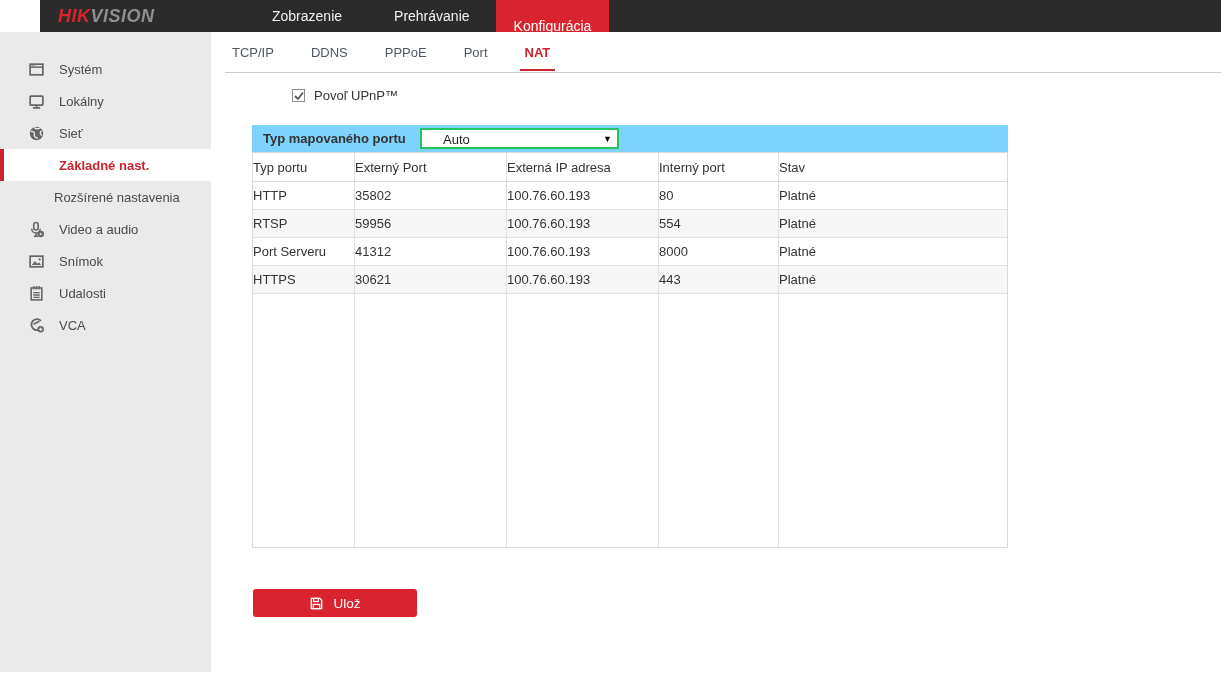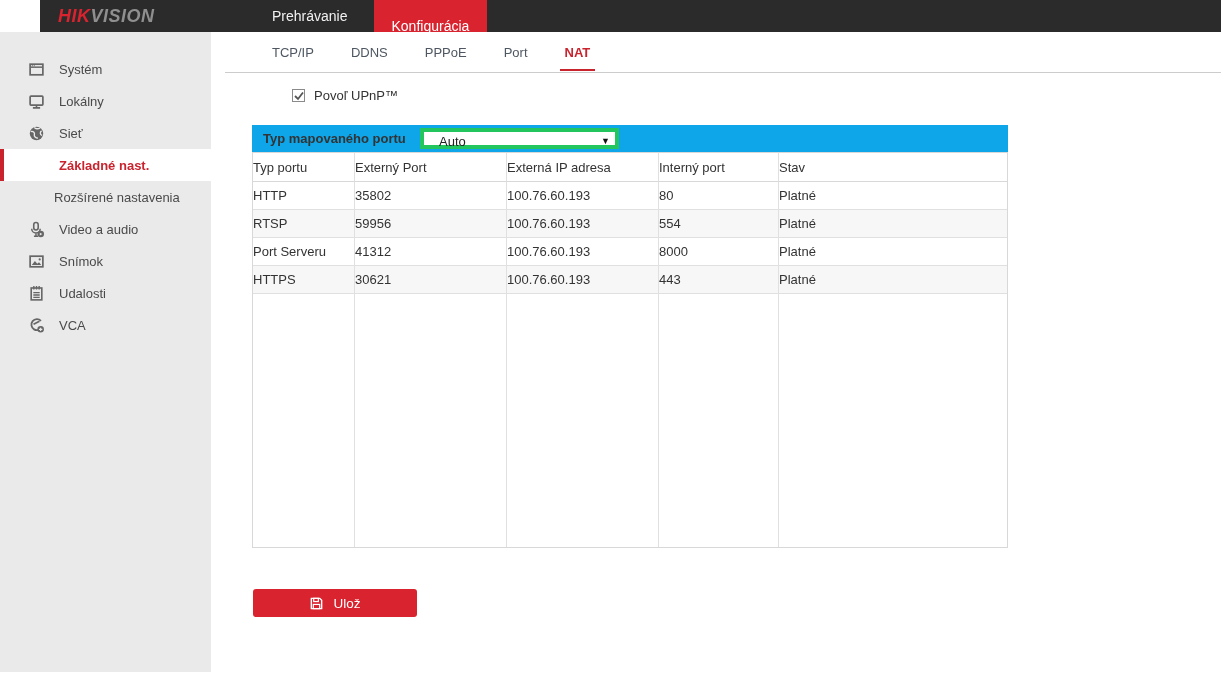--- a/index.html
+++ b/index.html
@@ -76,6 +76,7 @@
   <div class="topbar">
     <div class="logo"><span class="hik">HIK</span><span class="vision">VISION</span></div>
     <div class="topnav">
+        <div class="nav-item">Zobrazenie</div>
         <div class="nav-item">Prehrávanie</div>
         <div class="nav-item active">Konfigurácia</div>
       </div>

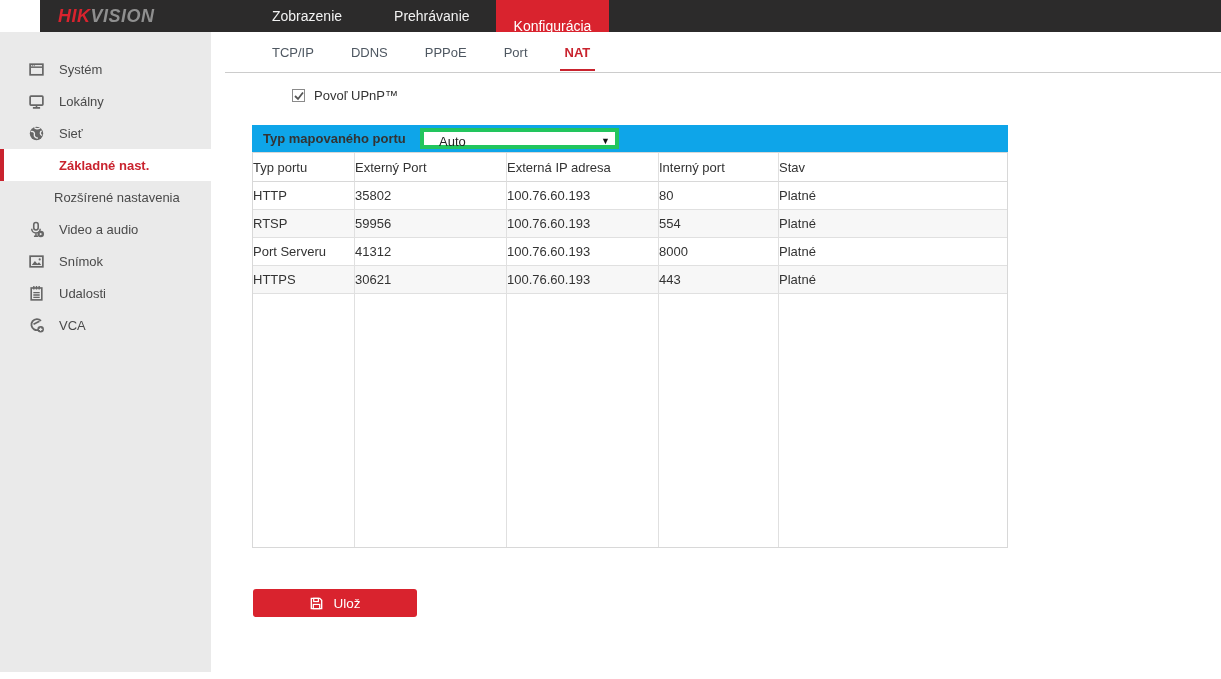--- a/index.html
+++ b/index.html
@@ -31,7 +31,7 @@
 
   
   .content { position:absolute; left:211px; top:32px; width:1010px; height:647px; background:#fff; }
-  .tabs { position:absolute; left:16px; top:13px; display:flex;margin-left:40px; }
+  .tabs { position:absolute; left:16px; top:13px; display:flex; }
   .tab { font-size:13px; color:#4e5761; margin-right:27px; padding:0 5px 9px 5px; cursor:pointer; }
   .tab.active { color:#c9232e; font-weight:bold; border-bottom:2px solid #c9232e; }
   .tabs-divider { position:absolute; left:14px; top:40px; right:0; height:1px; background:#ccc; }

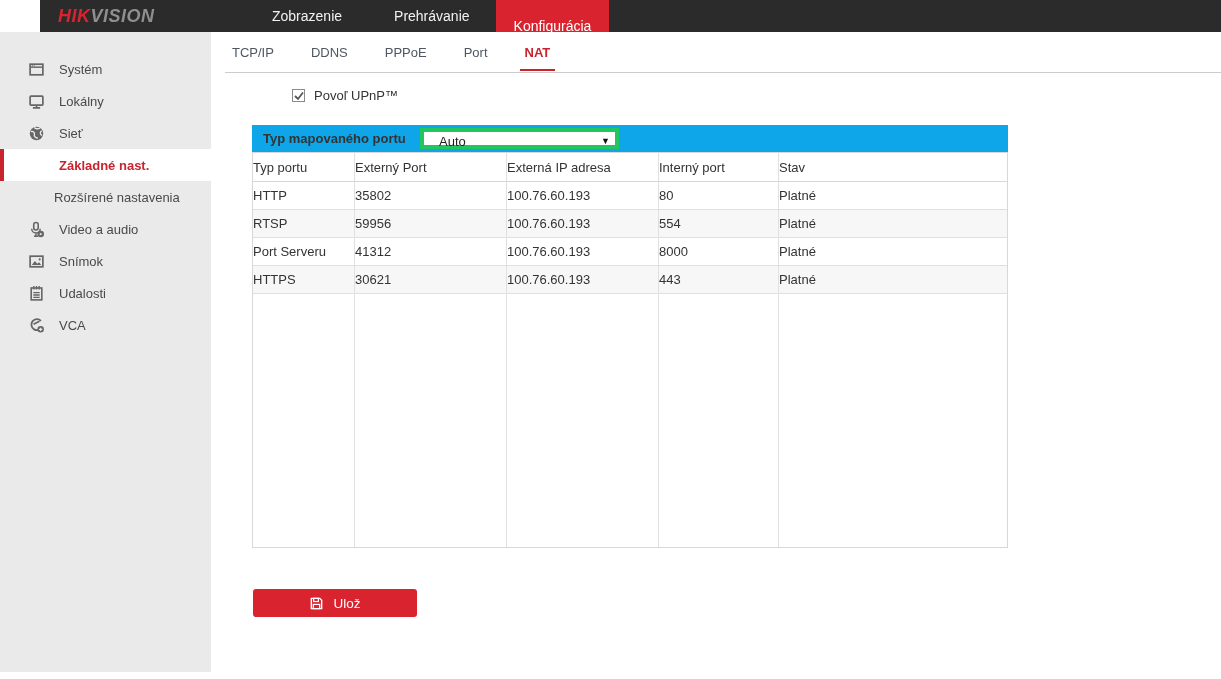--- a/index.html
+++ b/index.html
@@ -43,7 +43,7 @@
   .checkbox.checked svg { display:block; }
   .checkbox-label { margin-left:9px; font-size:13px; color:#333; }
 
-  .option-row { position:absolute; left:41px; top:93px; width:756px; height:27px; background:#0ea5e9; }
+  .option-row { position:absolute; left:41px; top:93px; width:756px; height:27px; background:#7dd3fc; }
   .option-label { position:absolute; left:11px; top:0; line-height:27px;
     font-size:13px; font-weight:bold; color:#333; }
   .select { position:absolute; left:168px; top:3px; width:199px; height:21px; background:#fff;

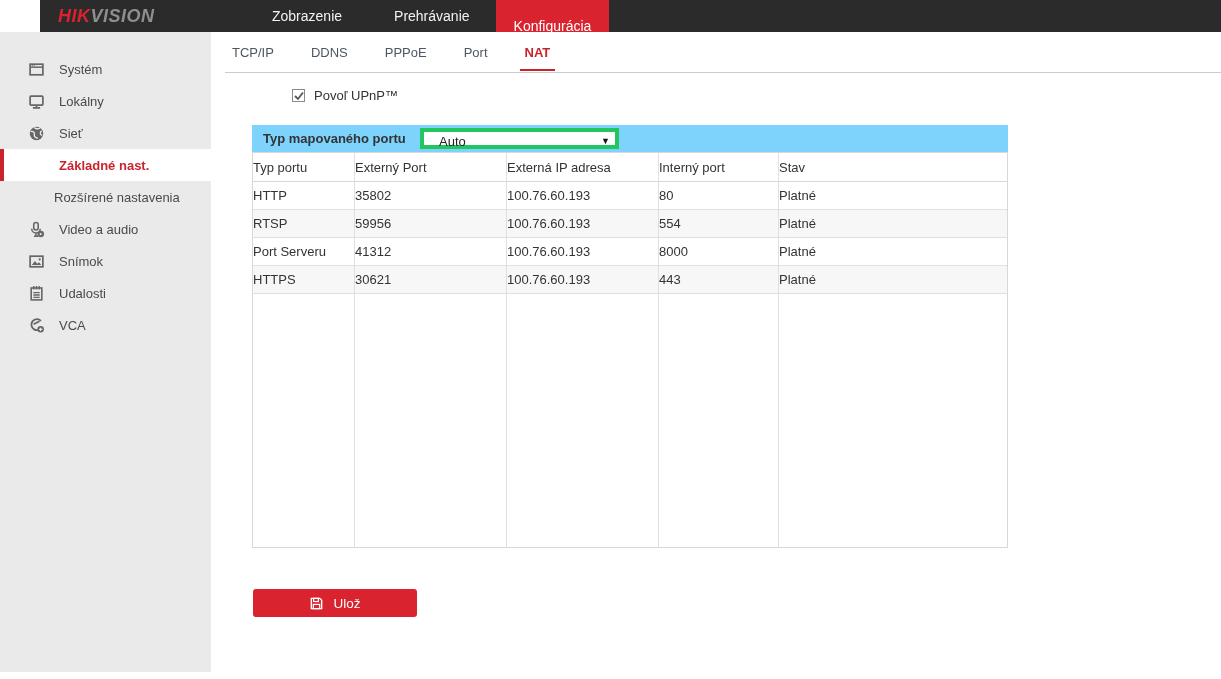--- a/index.html
+++ b/index.html
@@ -47,8 +47,8 @@
   .option-label { position:absolute; left:11px; top:0; line-height:27px;
     font-size:13px; font-weight:bold; color:#333; }
   .select { position:absolute; left:168px; top:3px; width:199px; height:21px; background:#fff;
-    border:4px solid #22c55e; font-size:13px; color:#222; line-height:19px;
-    padding-left:15px; cursor:pointer; }
+    border:2px solid #22c55e; font-size:13px; color:#222; line-height:19px;
+    padding-left:21px; cursor:pointer; }
   .select .arrow { position:absolute; right:5px; top:0; line-height:19px; font-size:9px; color:#111; }
 
   

